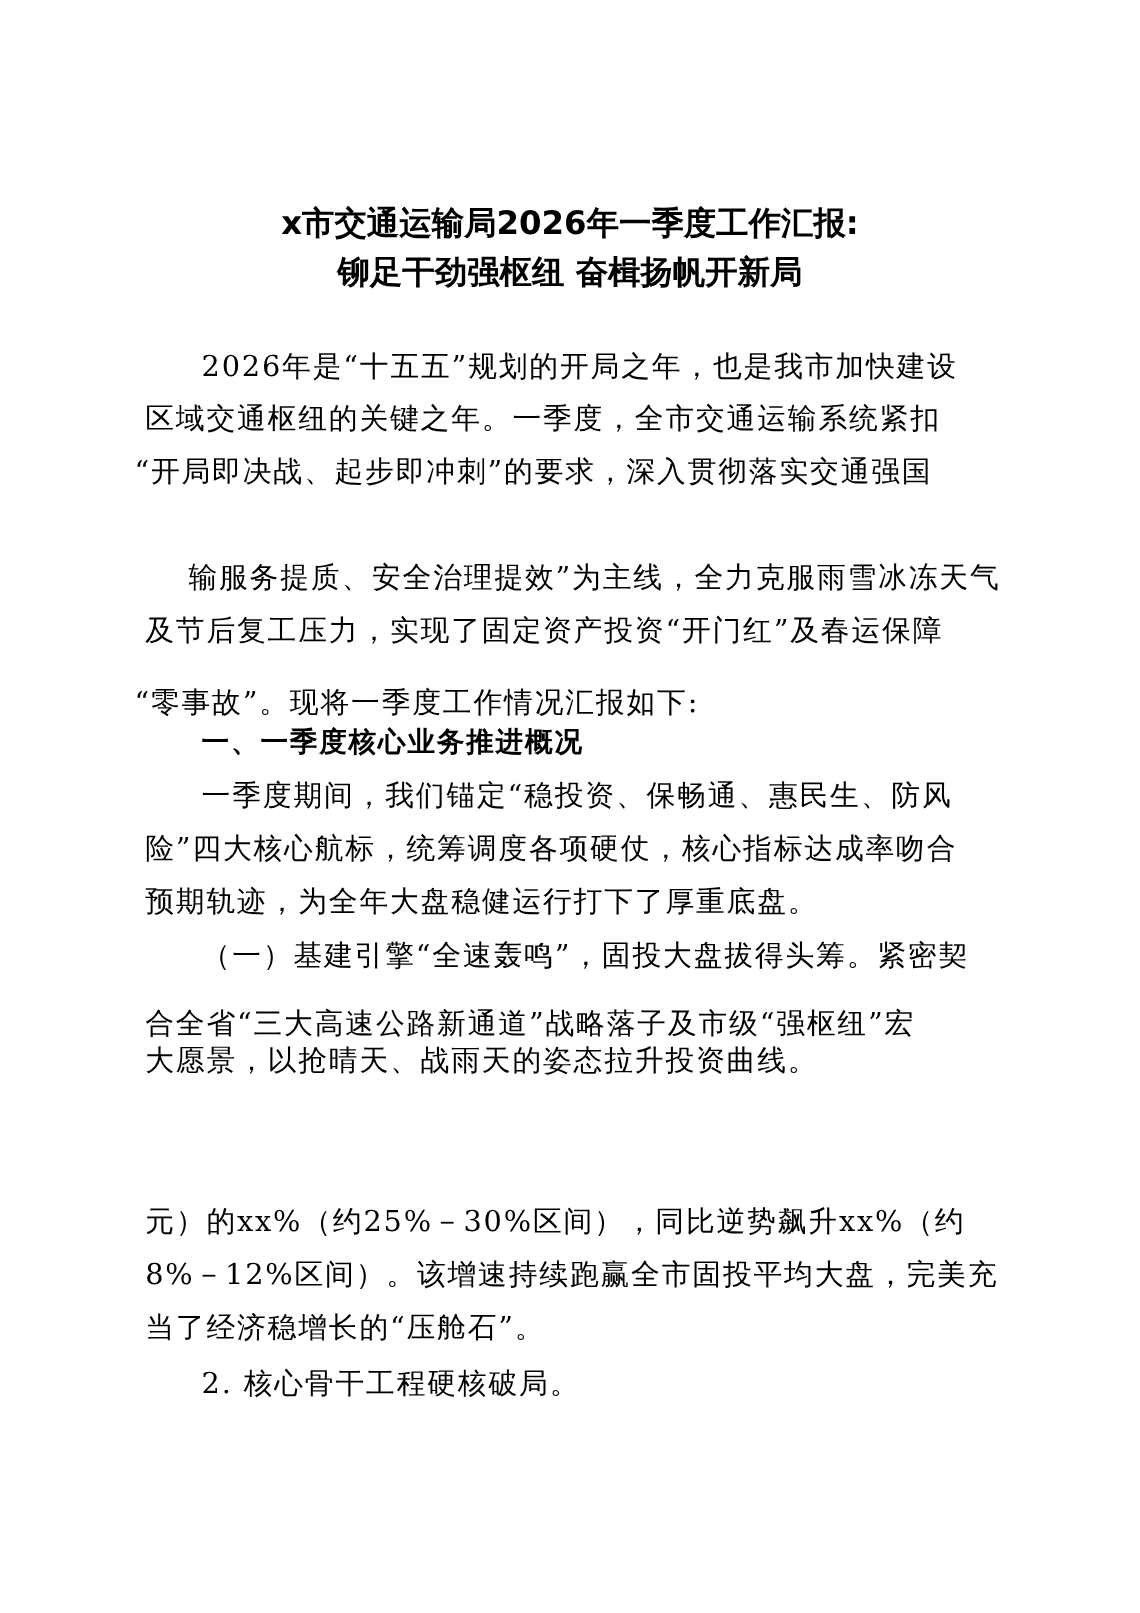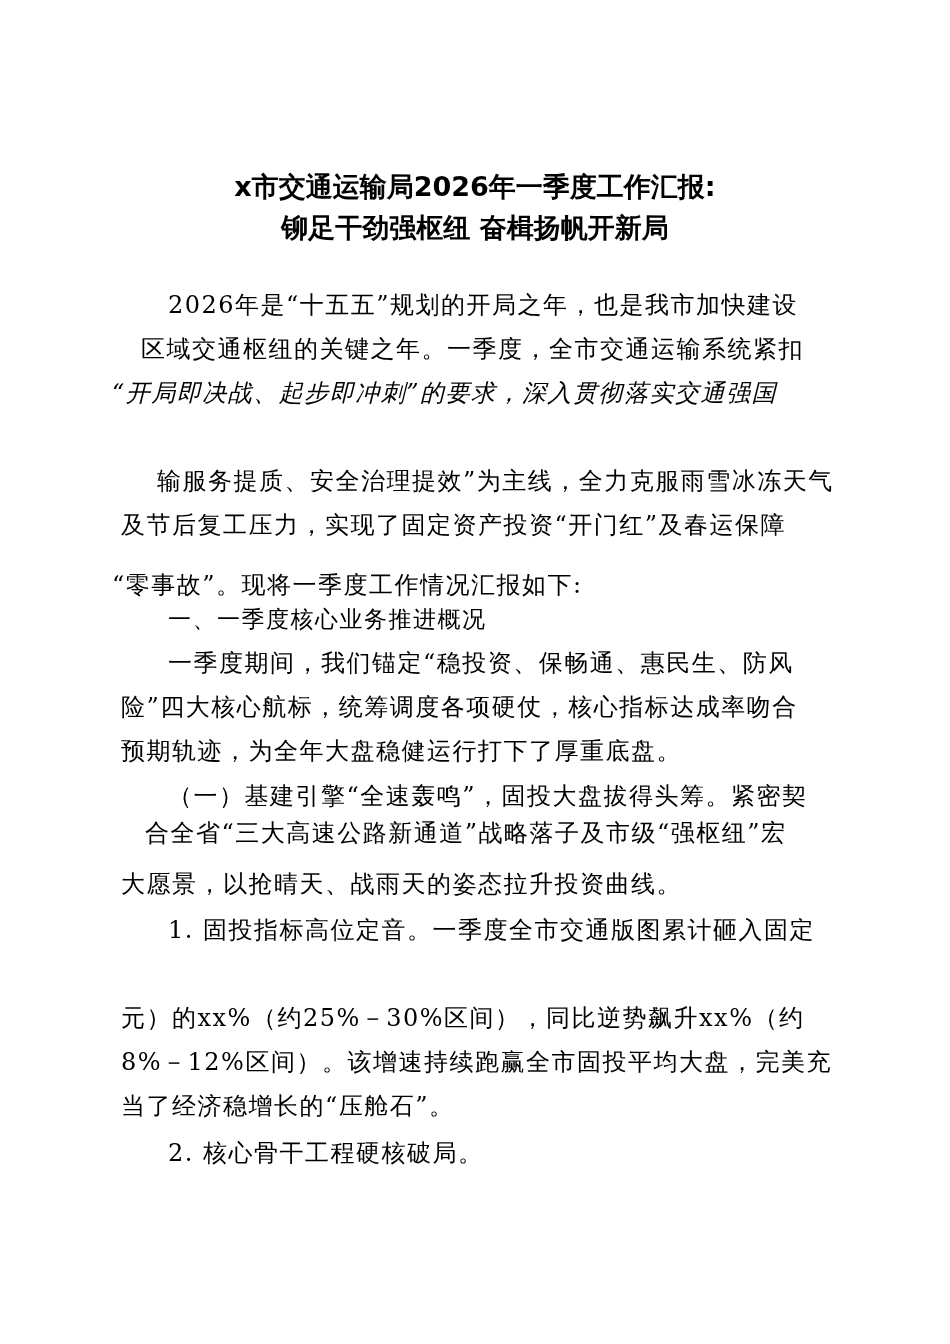--- a/index.html
+++ b/index.html
@@ -62,7 +62,7 @@
   <div class="title l2">铆足干劲强枢纽 奋楫扬帆开新局</div>
 
   <div class="line indent" style="top:290px;">2026年是“十五五”规划的开局之年，也是我市加快建设</div>
-  <div class="line" style="top:334px;margin-left:20px;">区域交通枢纽的关键之年。一季度，全市交通运输系统紧扣</div>
+  <div class="line" style="top:334px;">区域交通枢纽的关键之年。一季度，全市交通运输系统紧扣</div>
   <div class="line quote-start" style="top:378px;font-style:italic;">“开局即决战、起步即冲刺”的要求，深入贯彻落实交通强国</div>
   <div class="line" style="top:466px;margin-left:36px;">输服务提质、安全治理提效”为主线，全力克服雨雪冰冻天气</div>
   <div class="line" style="top:510px;">及节后复工压力，实现了固定资产投资“开门红”及春运保障</div>

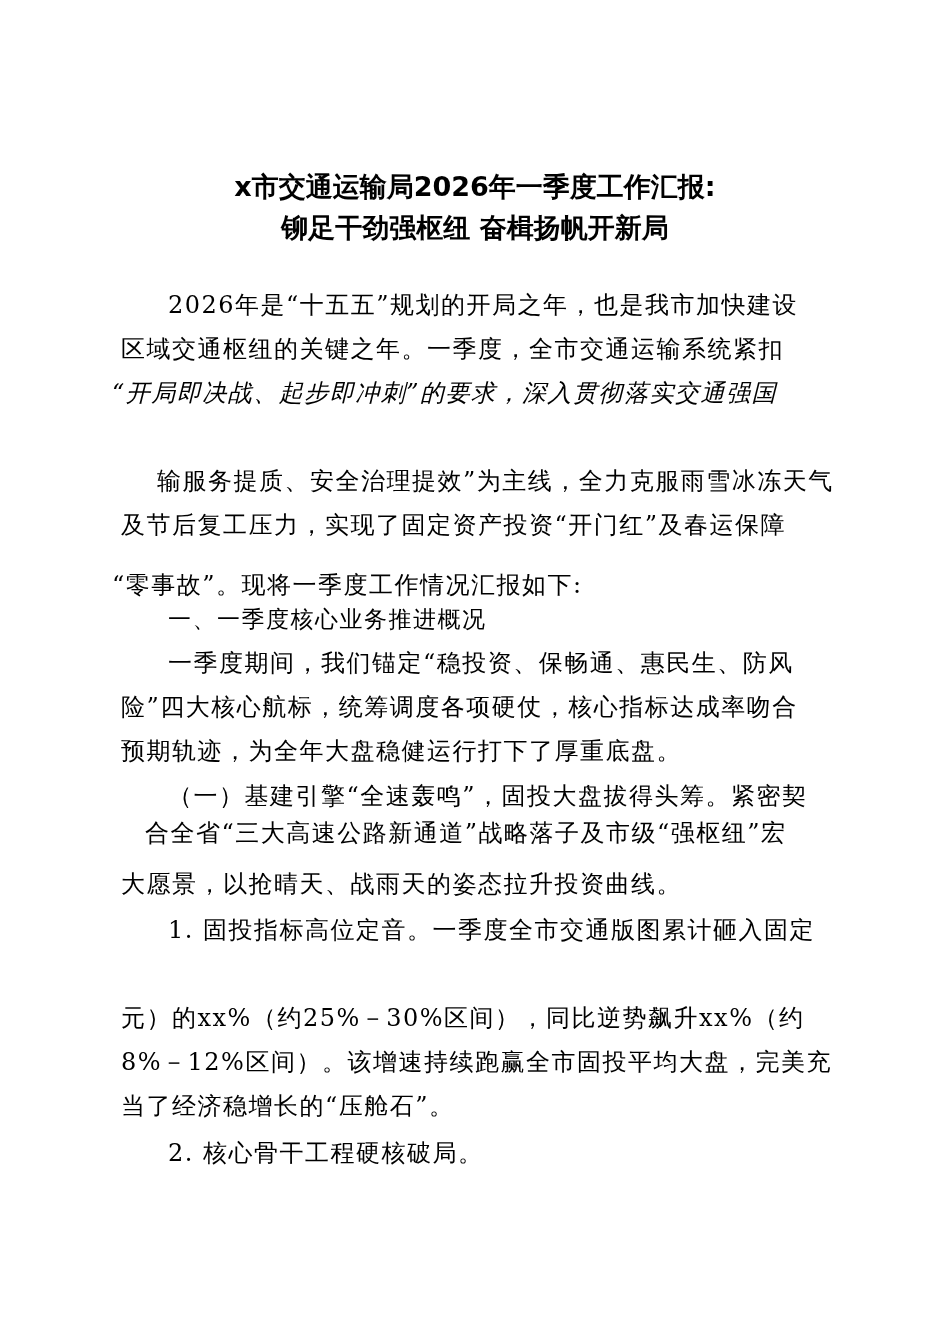--- a/index.html
+++ b/index.html
@@ -63,7 +63,7 @@
 
   <div class="line indent" style="top:290px;">2026年是“十五五”规划的开局之年，也是我市加快建设</div>
   <div class="line" style="top:334px;">区域交通枢纽的关键之年。一季度，全市交通运输系统紧扣</div>
-  <div class="line quote-start" style="top:378px;font-style:italic;">“开局即决战、起步即冲刺”的要求，深入贯彻落实交通强国</div>
+  <div class="line quote-start" style="top:378px;">“开局即决战、起步即冲刺”的要求，深入贯彻落实交通强国</div>
   <div class="line" style="top:466px;margin-left:36px;">输服务提质、安全治理提效”为主线，全力克服雨雪冰冻天气</div>
   <div class="line" style="top:510px;">及节后复工压力，实现了固定资产投资“开门红”及春运保障</div>
   <div class="line quote-start" style="top:570px;">“零事故”。现将一季度工作情况汇报如下:</div>

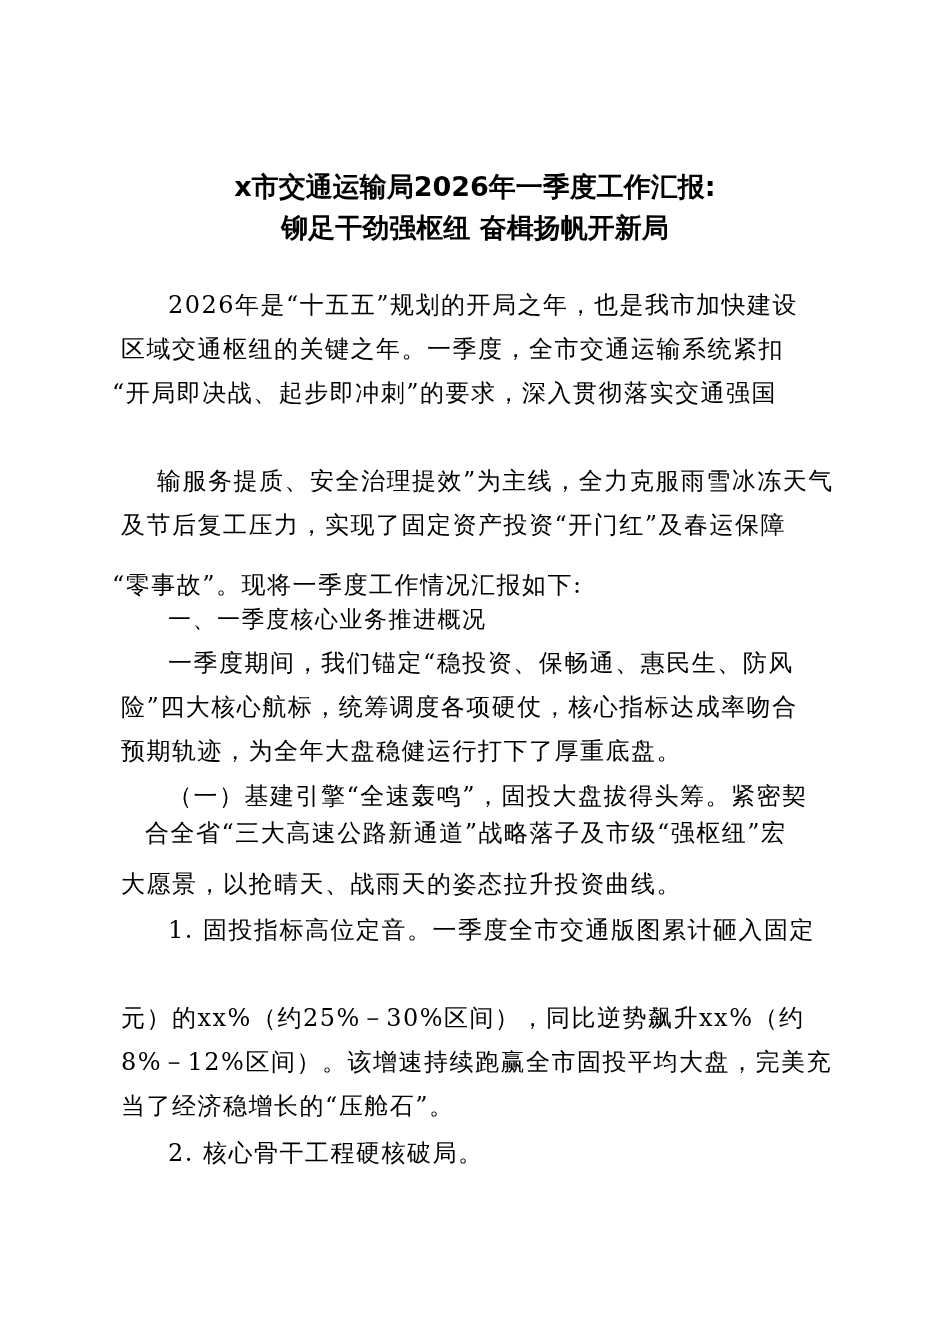--- a/index.html
+++ b/index.html
@@ -49,7 +49,7 @@
     .line.quote-start { left: 112px; }
     .heading {
       font-family: "DejaVu Sans", "Liberation Sans", sans-serif;
-      font-weight: normal;
+      font-weight: bold;
       font-size: 23px;
     }
   </style>

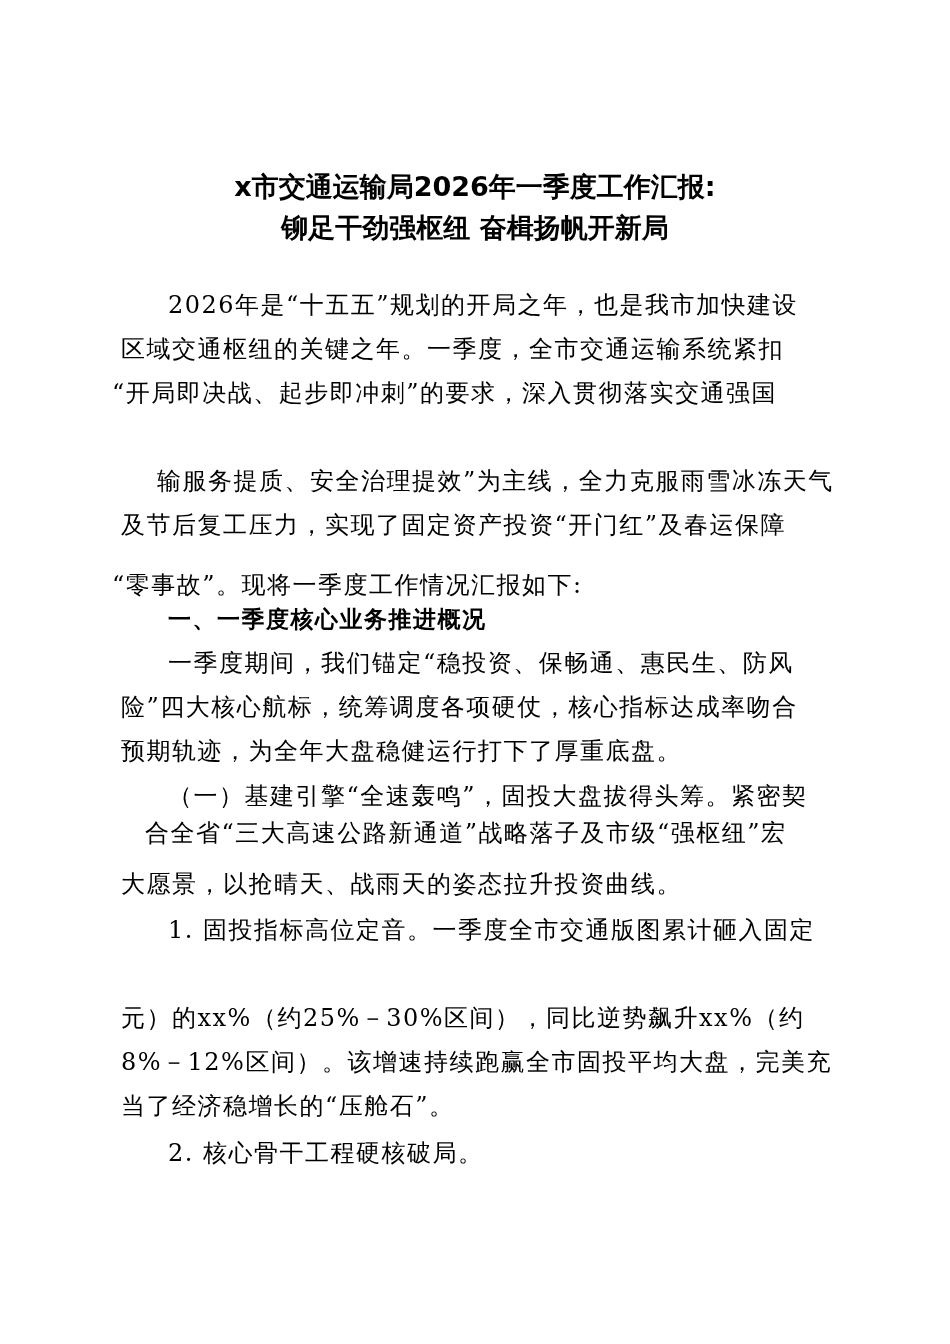--- a/index.html
+++ b/index.html
@@ -75,7 +75,7 @@
   <div class="line" style="top:736px;">预期轨迹，为全年大盘稳健运行打下了厚重底盘。</div>
 
   <div class="line indent" style="top:781px;">（一）基建引擎“全速轰鸣”，固投大盘拔得头筹。紧密契</div>
-  <div class="line" style="top:818px;margin-left:24px;">合全省“三大高速公路新通道”战略落子及市级“强枢纽”宏</div>
+  <div class="line" style="top:838px;">合全省“三大高速公路新通道”战略落子及市级“强枢纽”宏</div>
   <div class="line" style="top:869px;">大愿景，以抢晴天、战雨天的姿态拉升投资曲线。</div>
 
   <div class="line indent" style="top:915px;">1. 固投指标高位定音。一季度全市交通版图累计砸入固定</div>

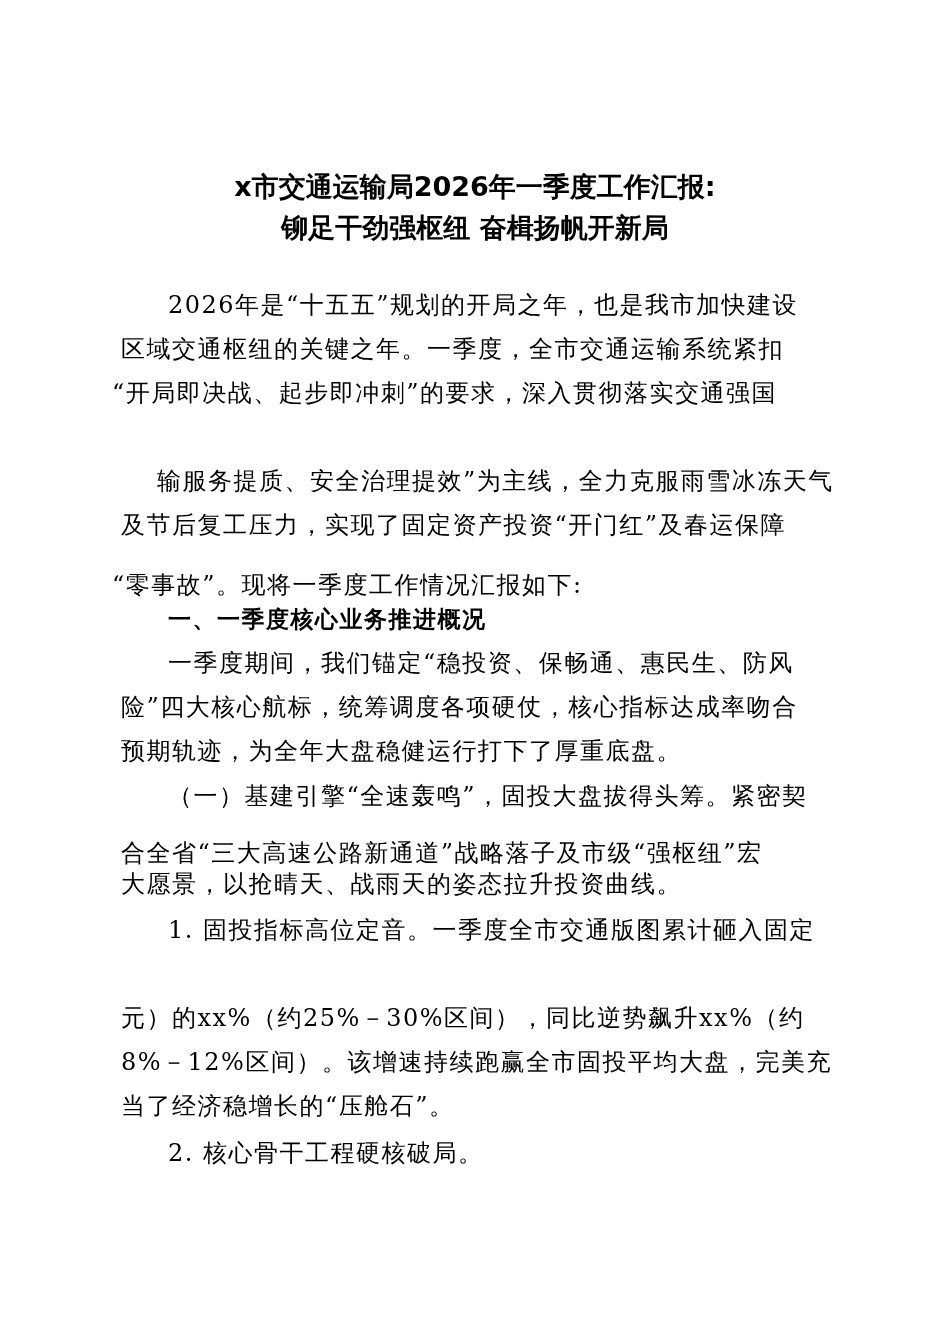--- a/index.html
+++ b/index.html
@@ -78,7 +78,6 @@
   <div class="line" style="top:838px;">合全省“三大高速公路新通道”战略落子及市级“强枢纽”宏</div>
   <div class="line" style="top:869px;">大愿景，以抢晴天、战雨天的姿态拉升投资曲线。</div>
 
-  <div class="line indent" style="top:915px;">1. 固投指标高位定音。一季度全市交通版图累计砸入固定</div>
   <div class="line" style="top:1003px;">元）的xx%（约25%－30%区间），同比逆势飙升xx%（约</div>
   <div class="line" style="top:1047px;">8%－12%区间）。该增速持续跑赢全市固投平均大盘，完美充</div>
   <div class="line" style="top:1091px;">当了经济稳增长的“压舱石”。</div>

